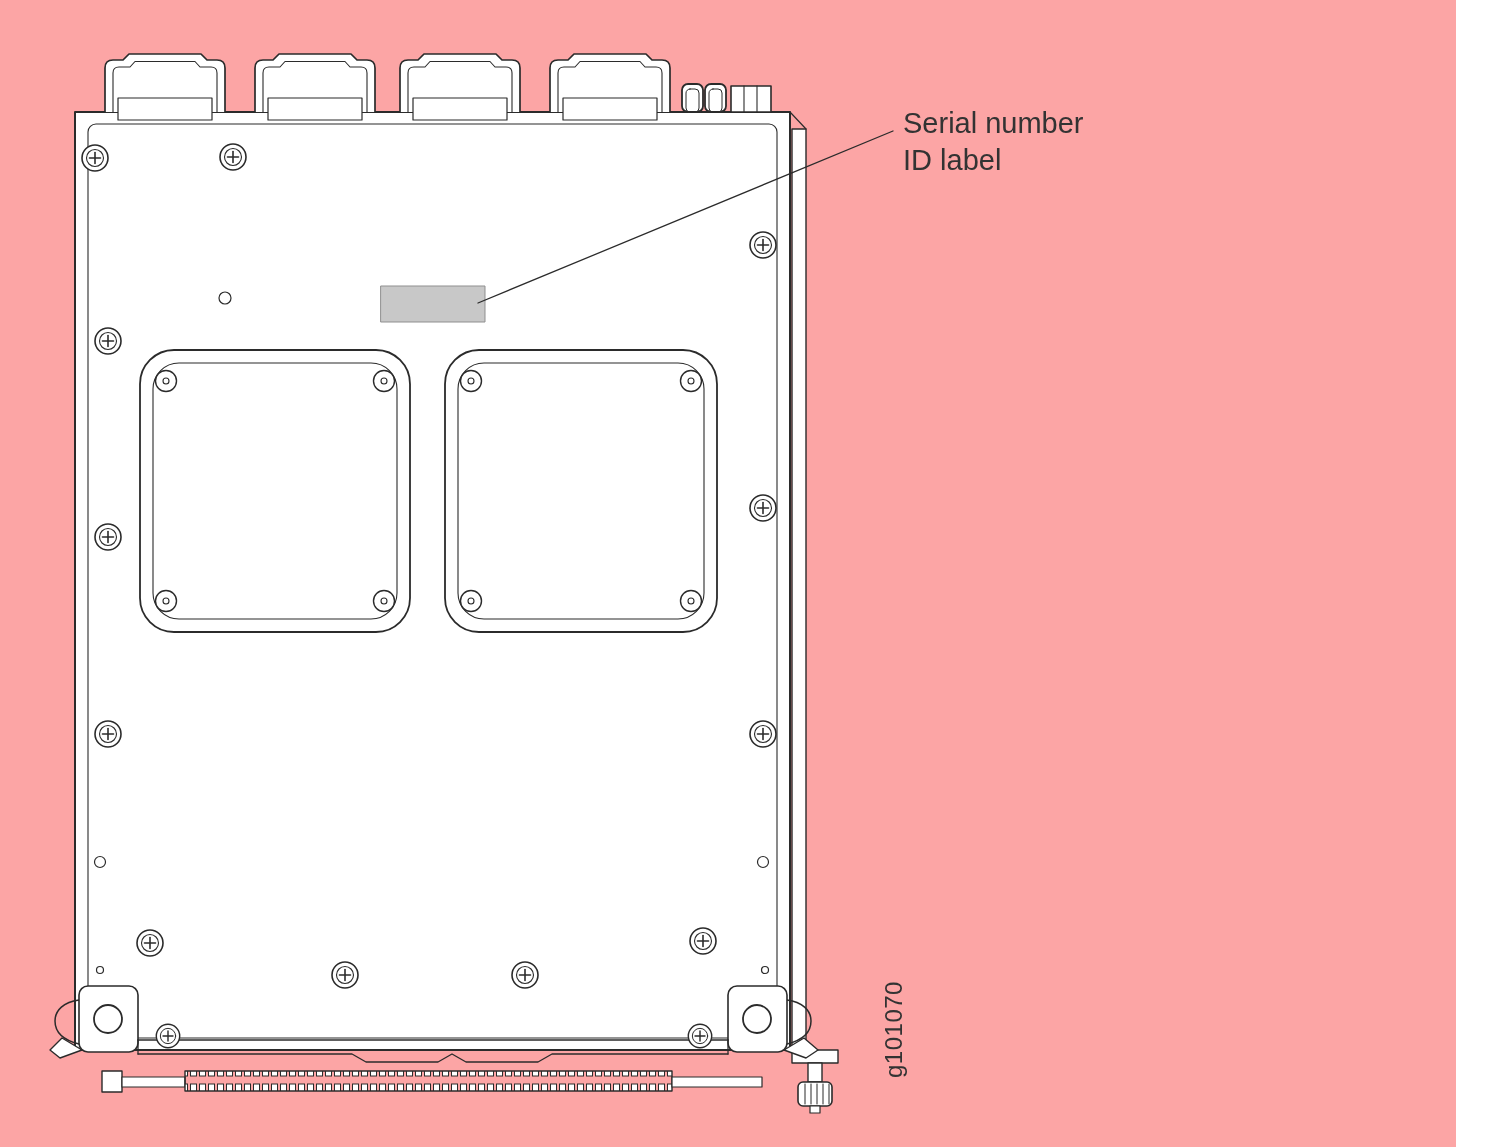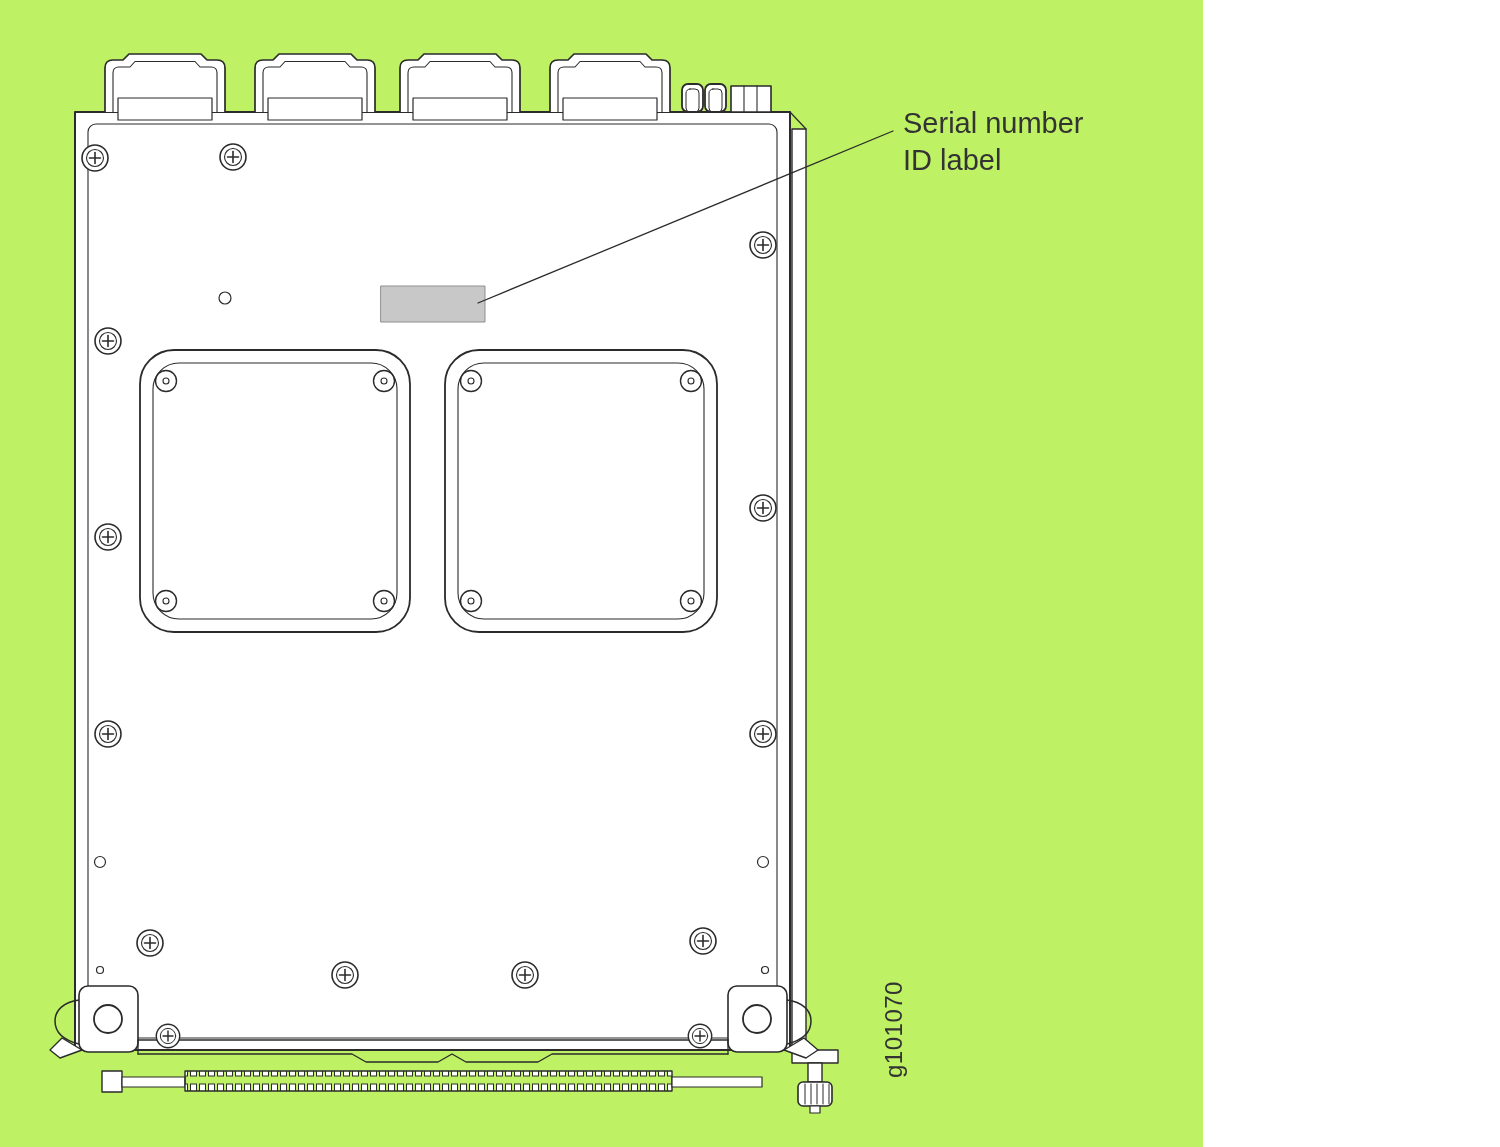--- a/index.html
+++ b/index.html
@@ -5,9 +5,9 @@
   html, body { margin: 0; padding: 0; background: #ffffff; }
   .canvas {
     position: relative;
-    width: 1203px;
+    width: 1456px;
     height: 1147px;
-    background: #bef264;
+    background: #fca5a5;
     overflow: hidden;
     font-family: "Liberation Sans", sans-serif;
   }

